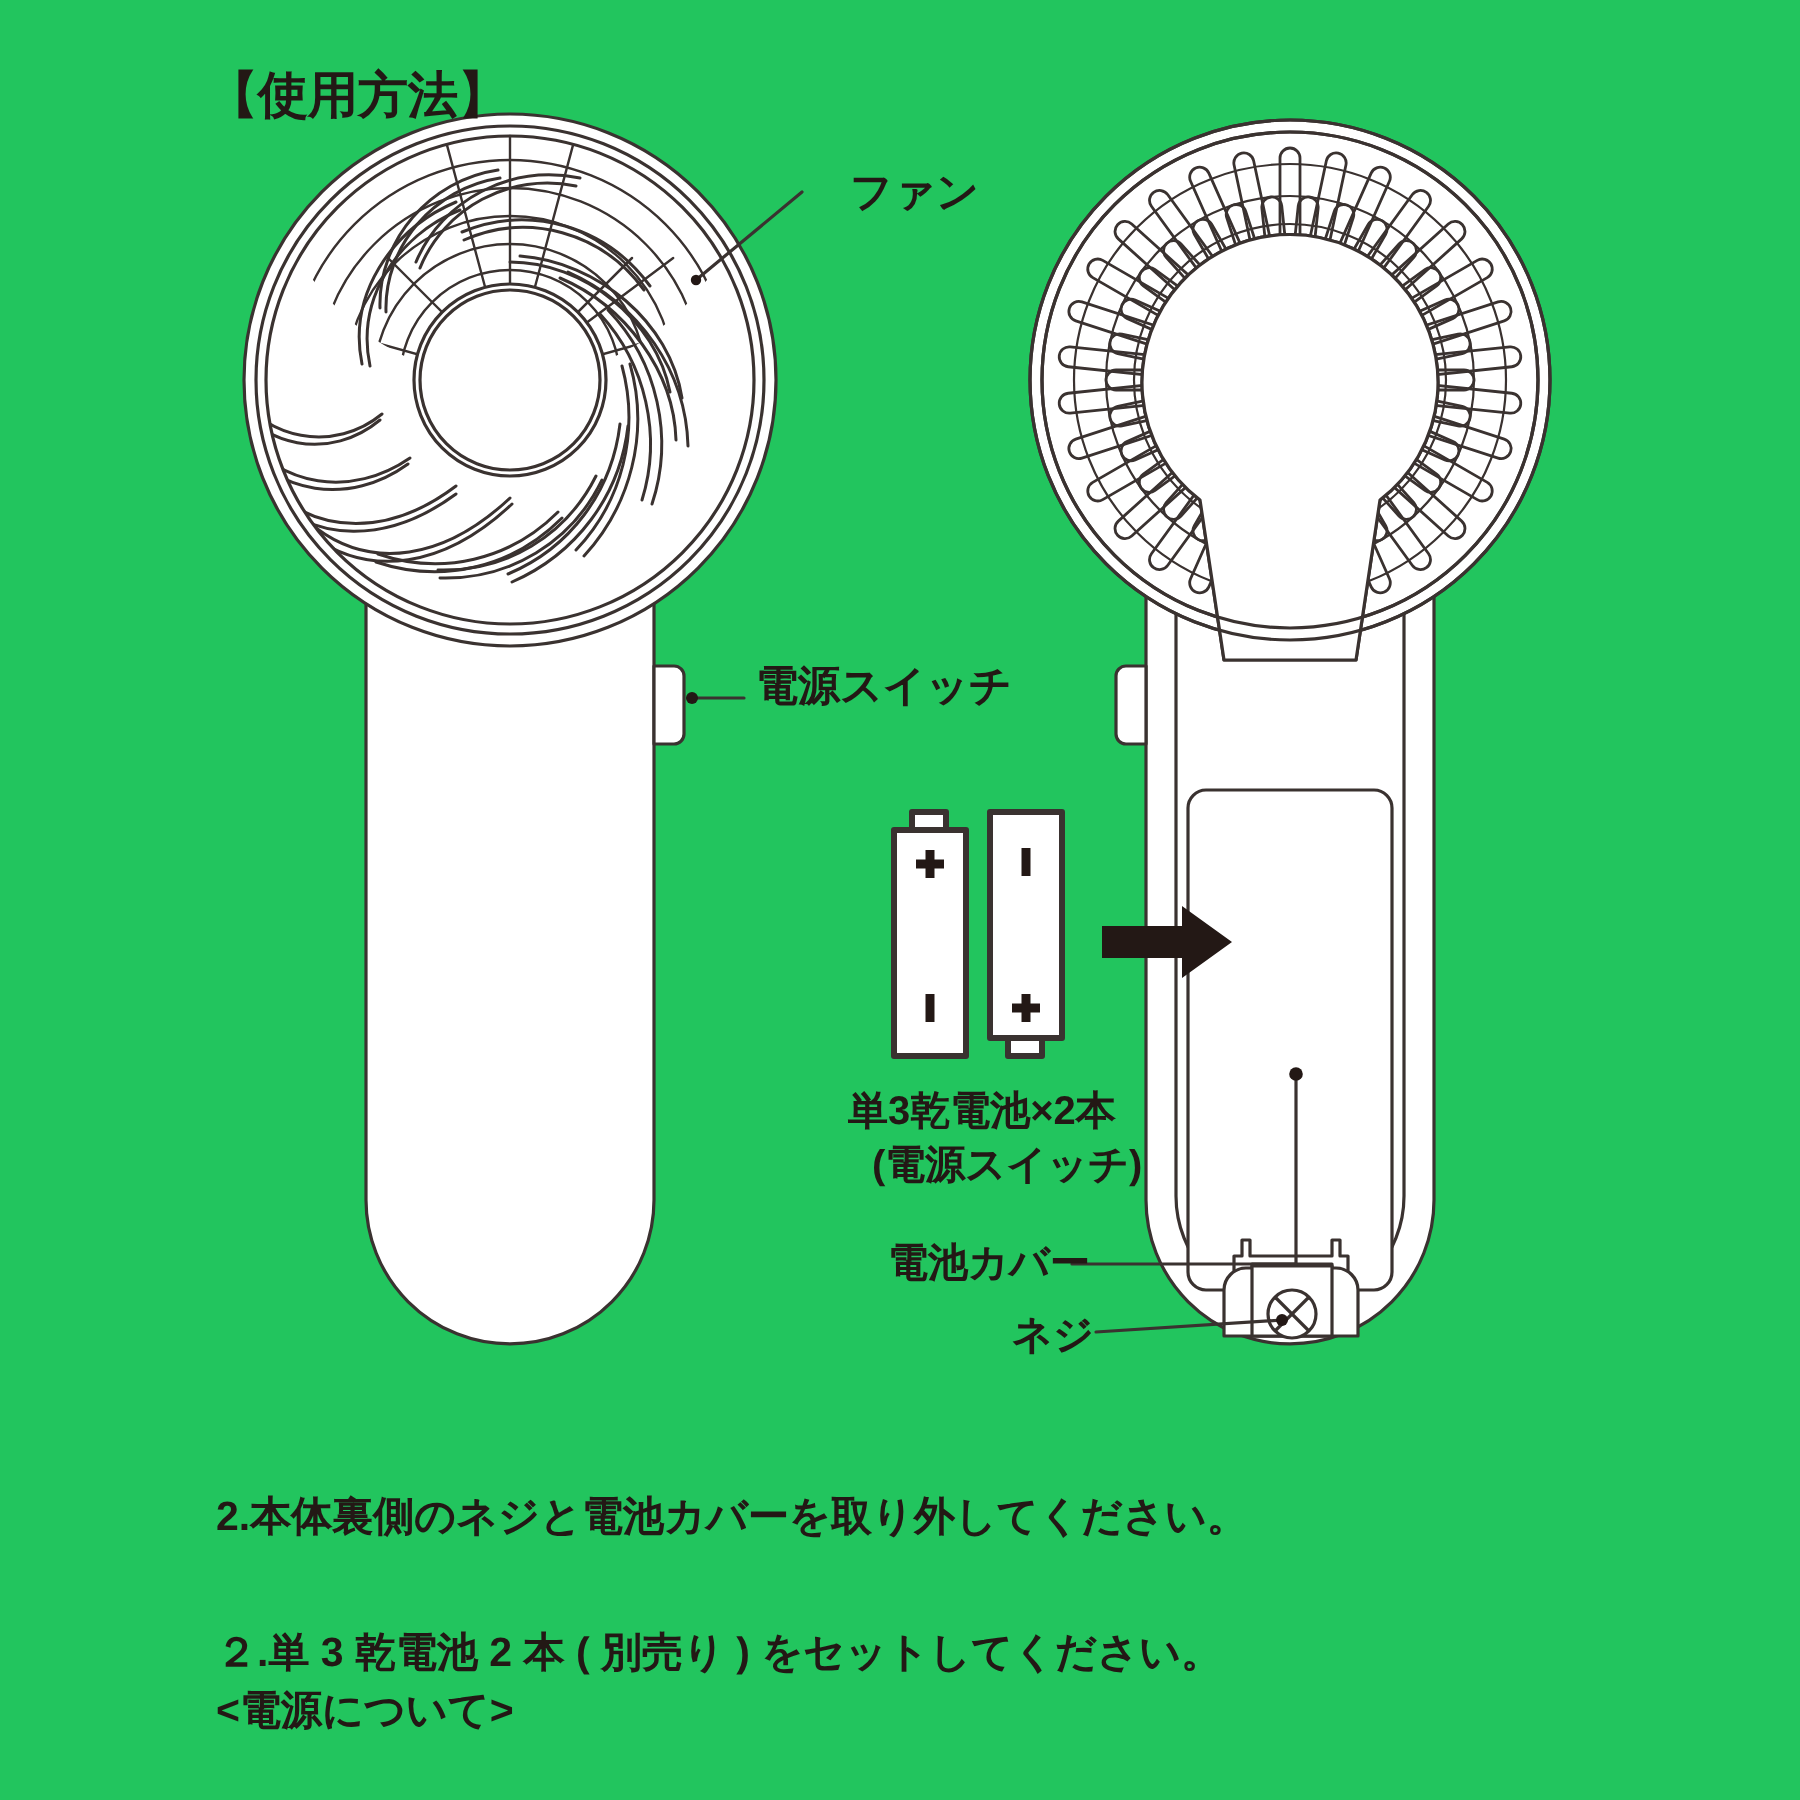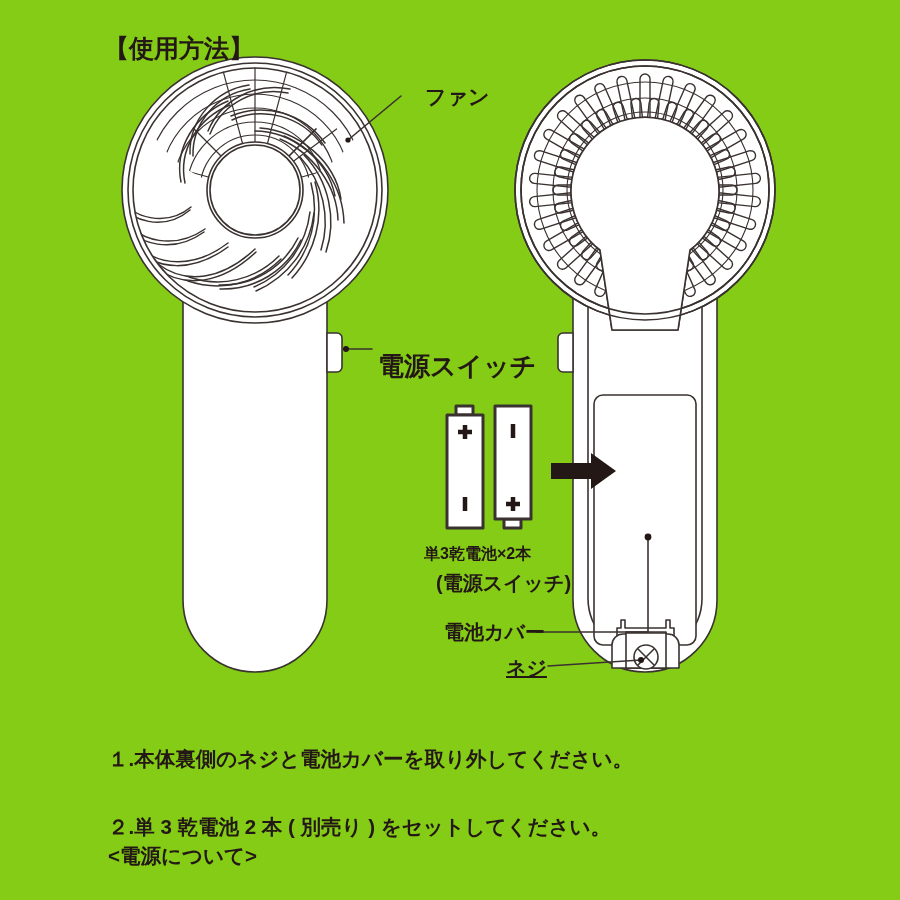--- a/index.html
+++ b/index.html
@@ -15,7 +15,7 @@
     position: relative;
     width: 900px;
     height: 900px;
-    background: #84cc16;
+    background: #22c55e;
     overflow: hidden;
   }
   #illustration {

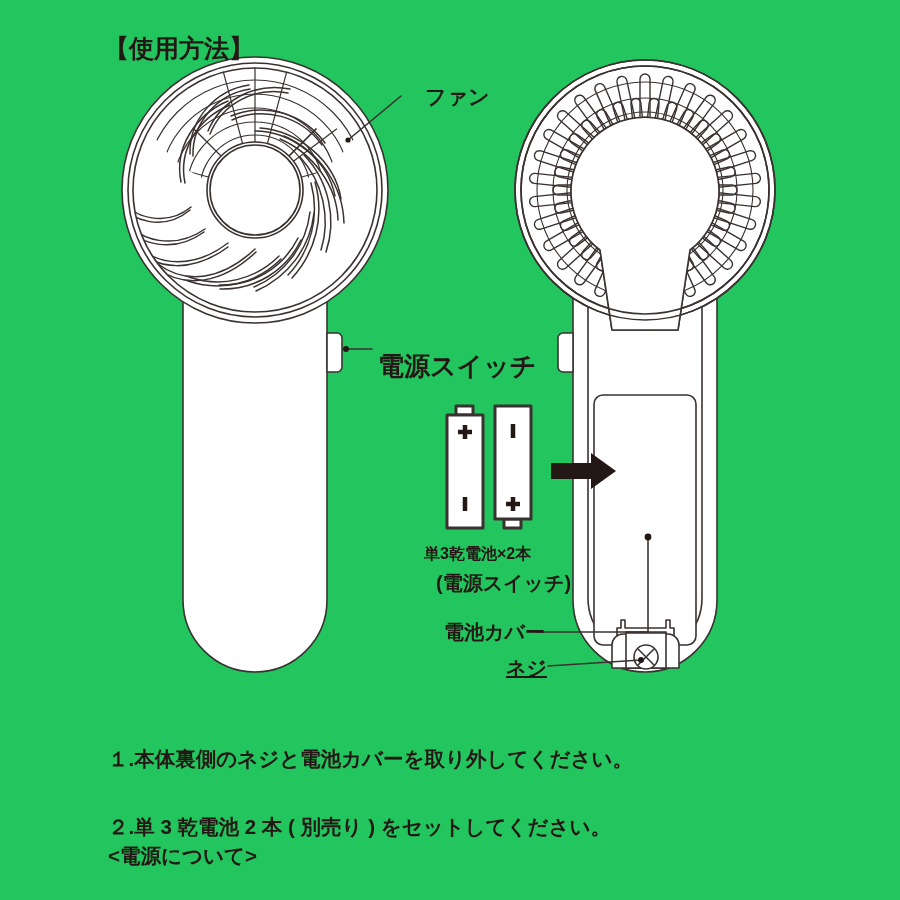--- a/index.html
+++ b/index.html
@@ -46,8 +46,7 @@
   #label-power-switch {
     left: 378px;
     top: 333px;
-    font-size: 26px;
-    margin-top: 20px;
+    font-size: 21px;
   }
   #label-battery-spec {
     left: 424px;

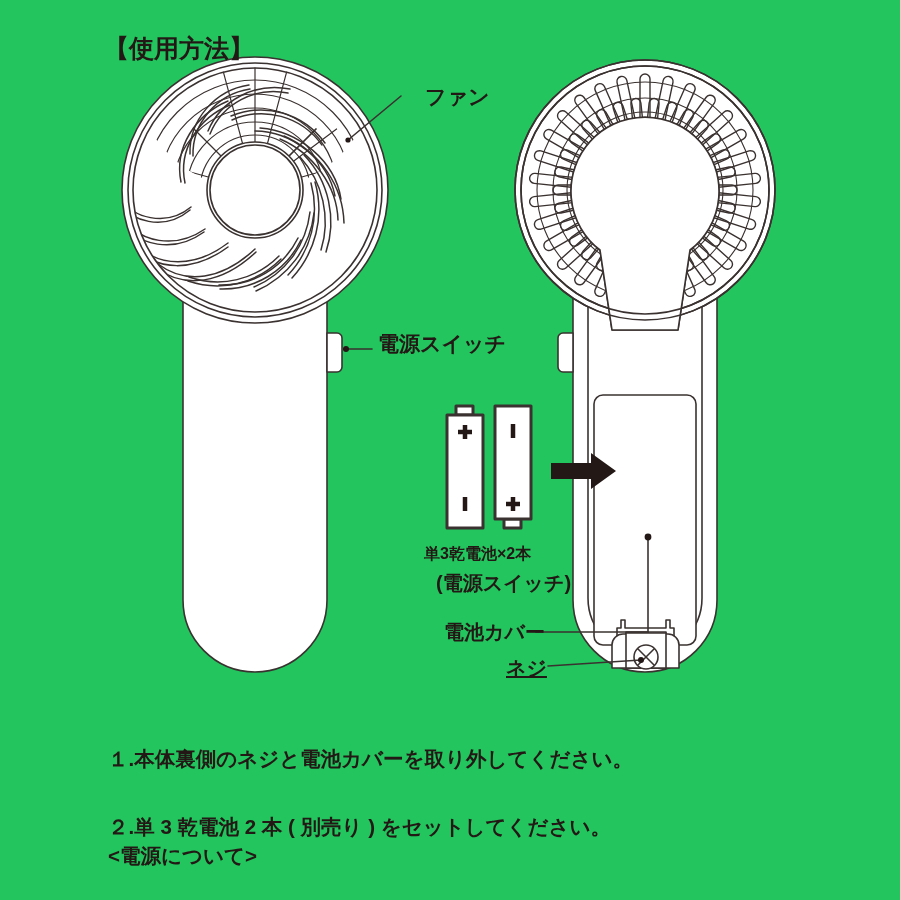--- a/index.html
+++ b/index.html
@@ -51,7 +51,7 @@
   #label-battery-spec {
     left: 424px;
     top: 546px;
-    font-size: 16px;
+    font-size: 20px;
   }
   #label-battery-note {
     left: 436px;

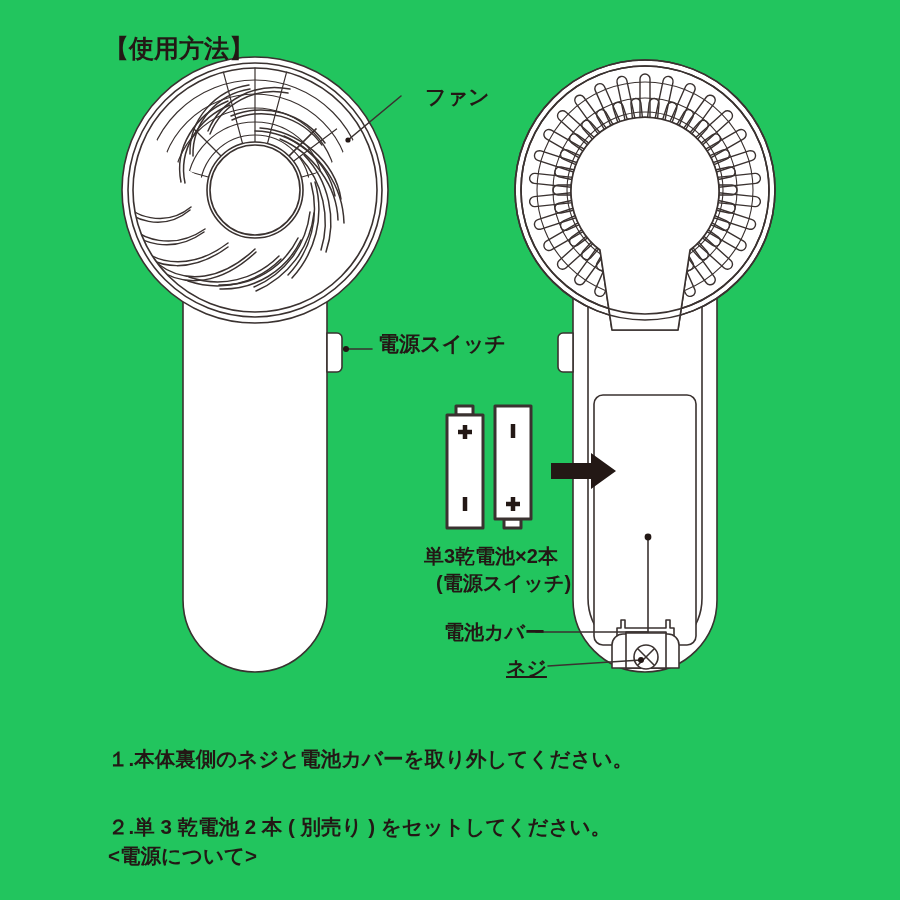--- a/index.html
+++ b/index.html
@@ -67,7 +67,6 @@
     left: 506px;
     top: 658px;
     font-size: 20px;
-    text-decoration: underline;
   }
   .body-block {
     position: absolute;

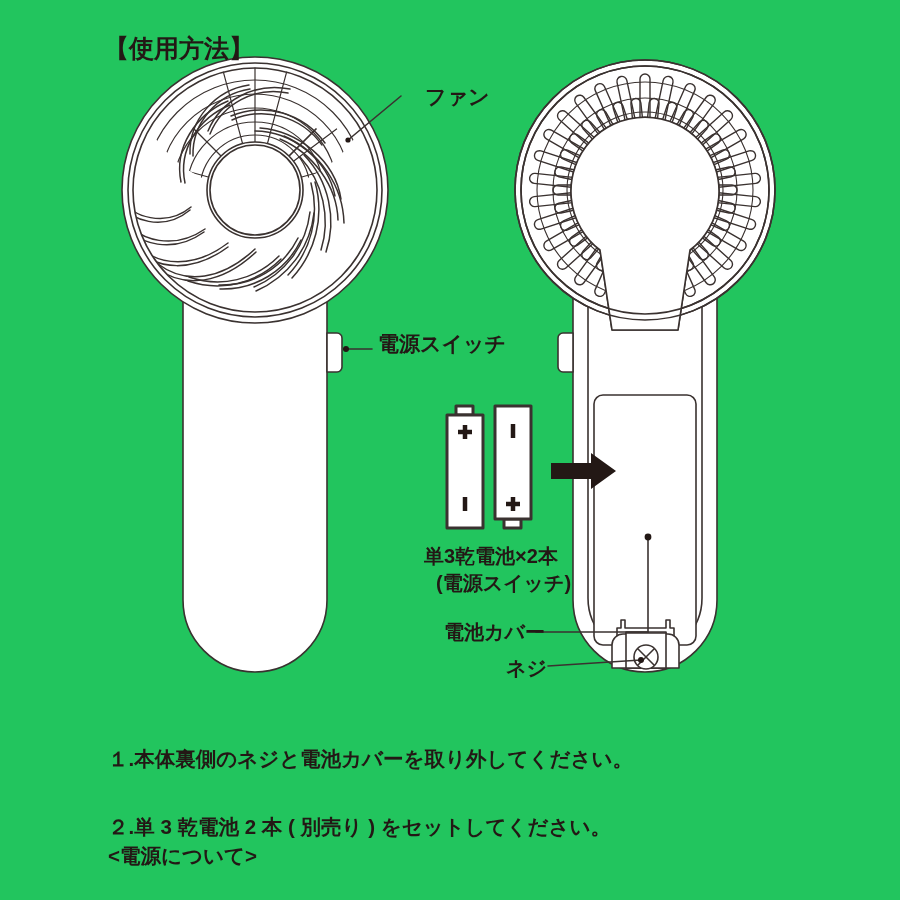--- a/index.html
+++ b/index.html
@@ -478,7 +478,7 @@
   <div class="txt" id="label-screw">ネジ</div>
 
   <div class="body-block" id="battery-proc">
-    <div>１.本体裏側のネジと電池カバーを取り外してください。</div>
+    <div>2.本体裏側のネジと電池カバーを取り外してください。</div>
     <div>２.単 3 乾電池 2 本 ( 別売り ) をセットしてください。</div>
     
   </div>

